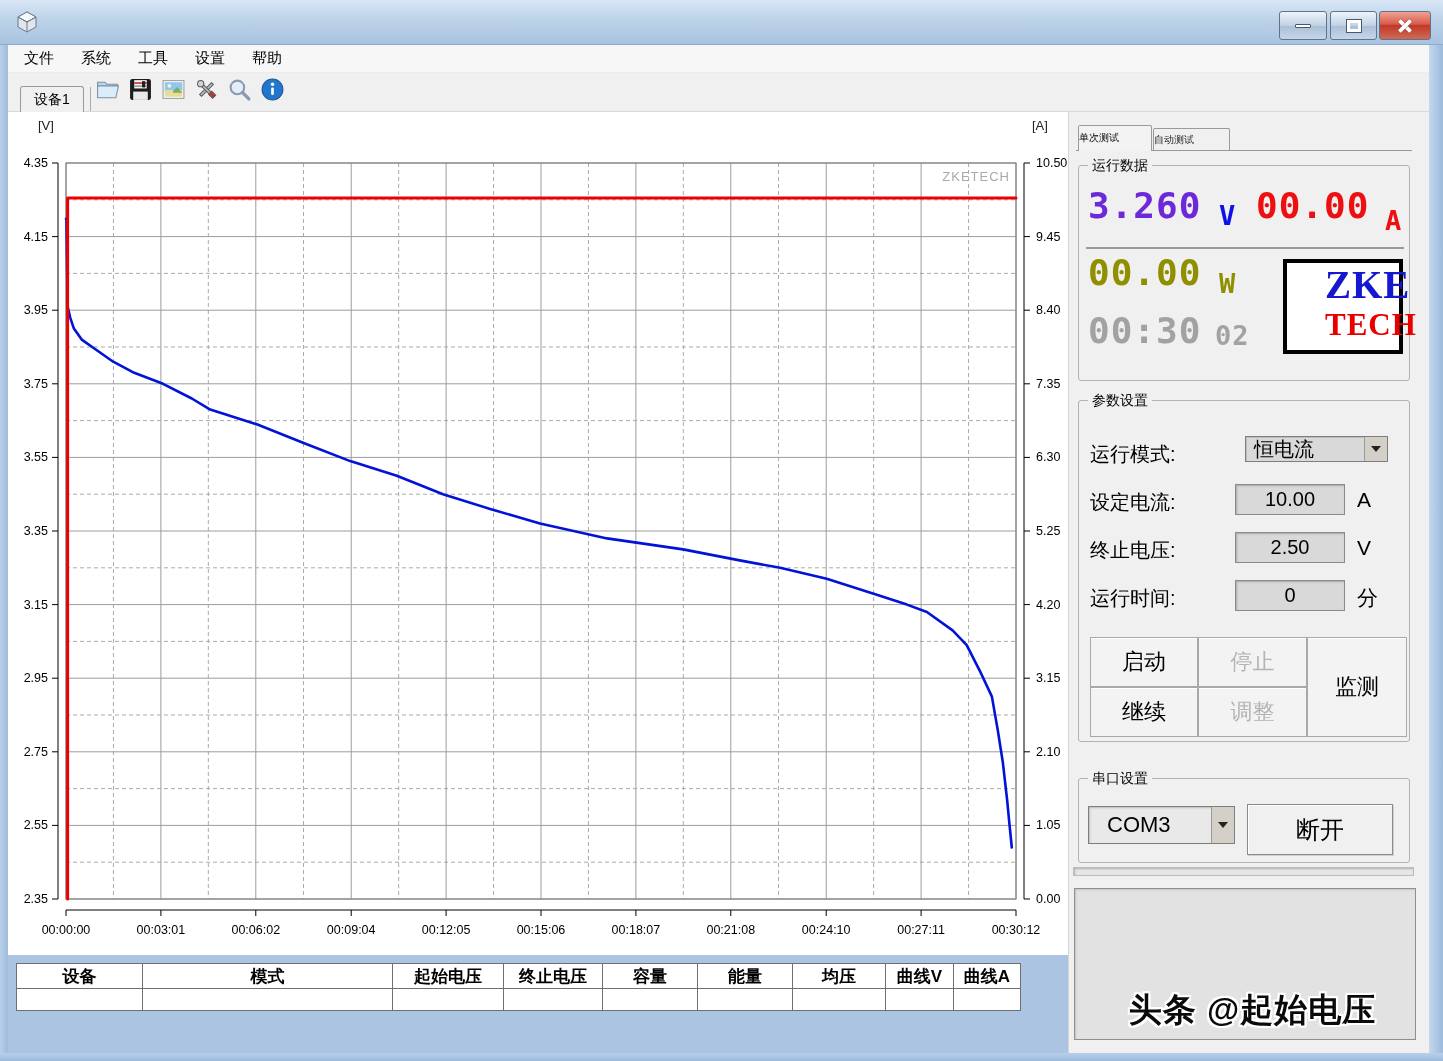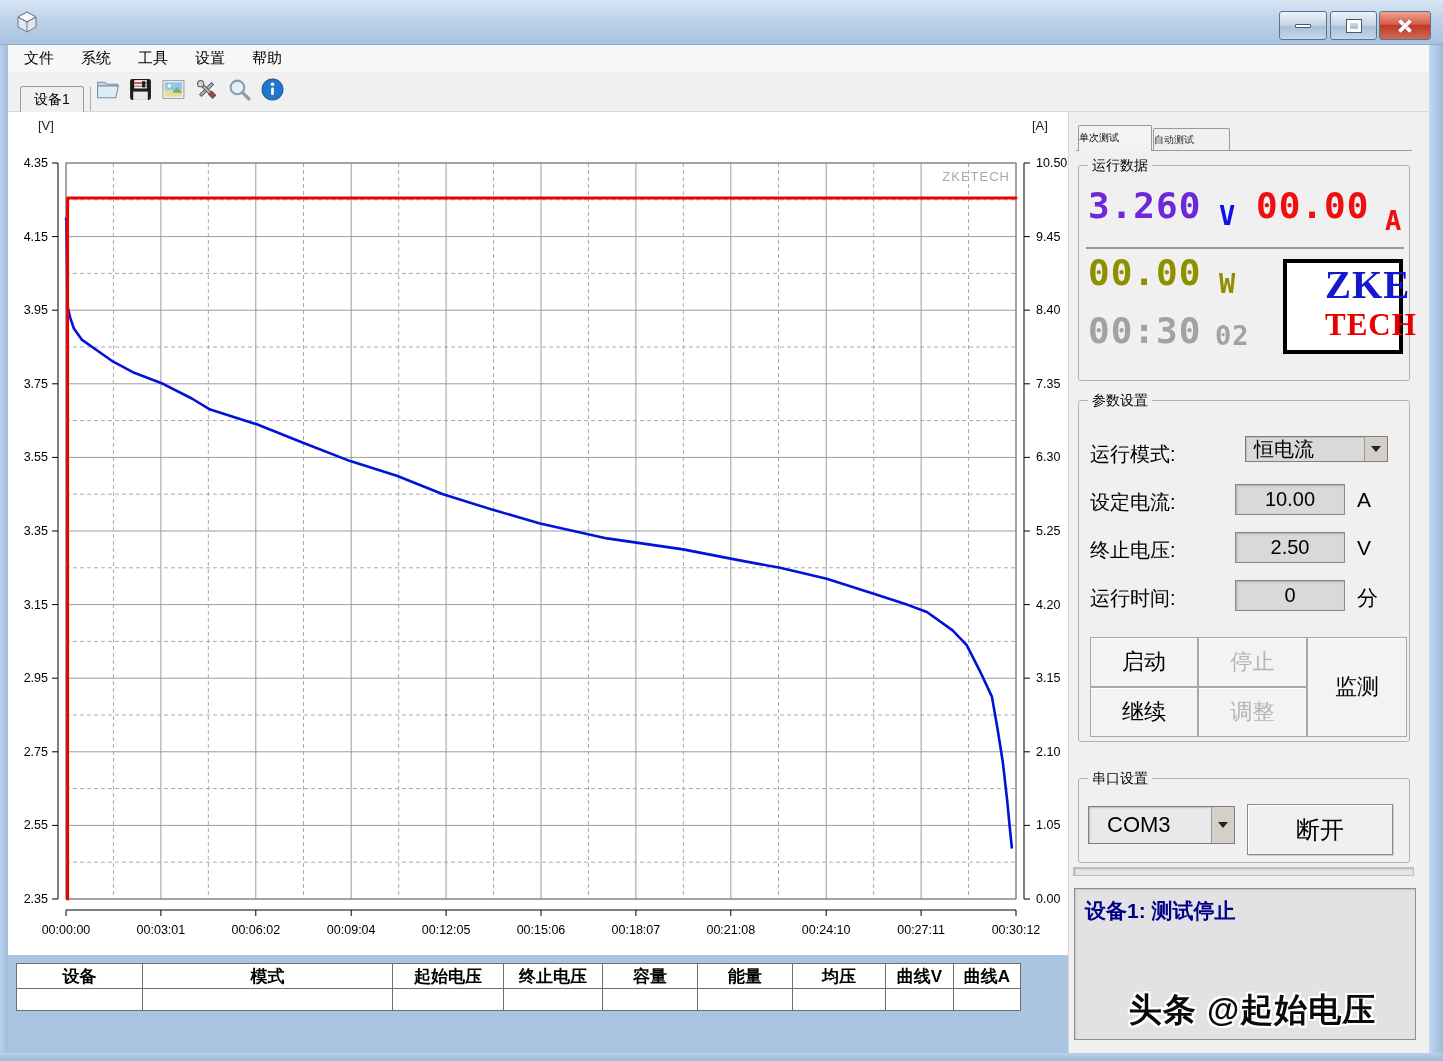--- a/index.html
+++ b/index.html
@@ -440,7 +440,6 @@
 <div class="sunken-strip"></div>
 
 <div class="status-box">
-  <div>设备1: 测试停止</div>
 </div>
 <div class="watermark">头条 @起始电压</div>
 

